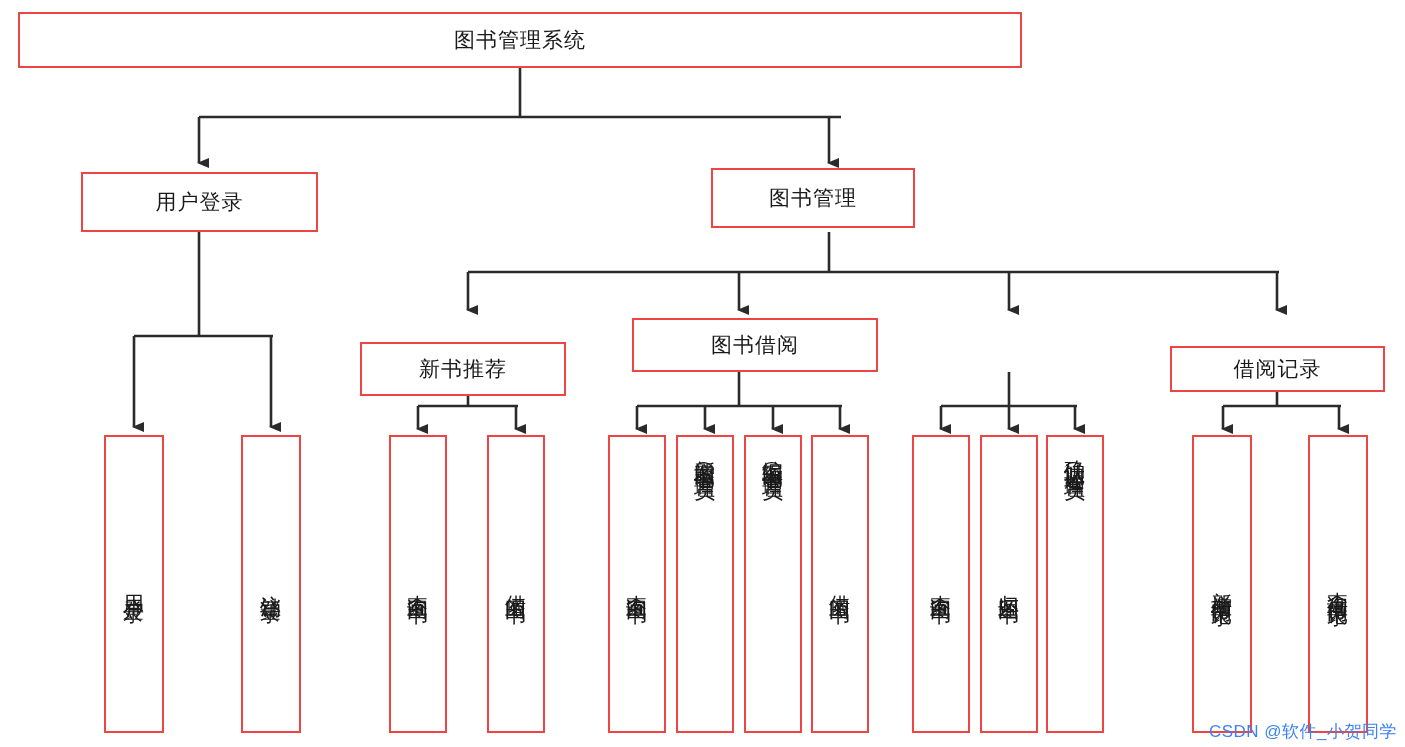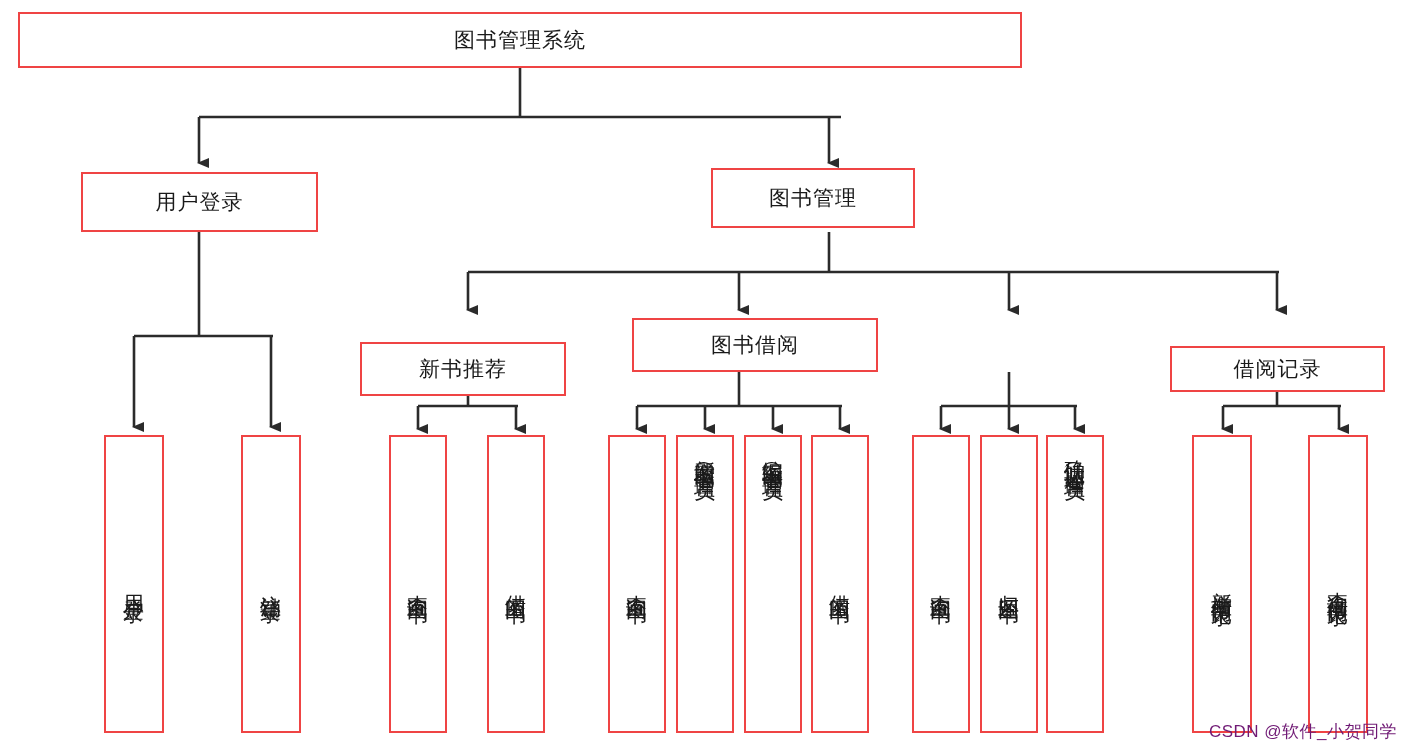--- a/index.html
+++ b/index.html
@@ -64,7 +64,7 @@
     right: 8px;
     bottom: 4px;
     font-size: 17px;
-    color: #701a75;
+    color: #3b82f6;
     letter-spacing: 0.5px;
     white-space: nowrap;
     z-index: 5;

